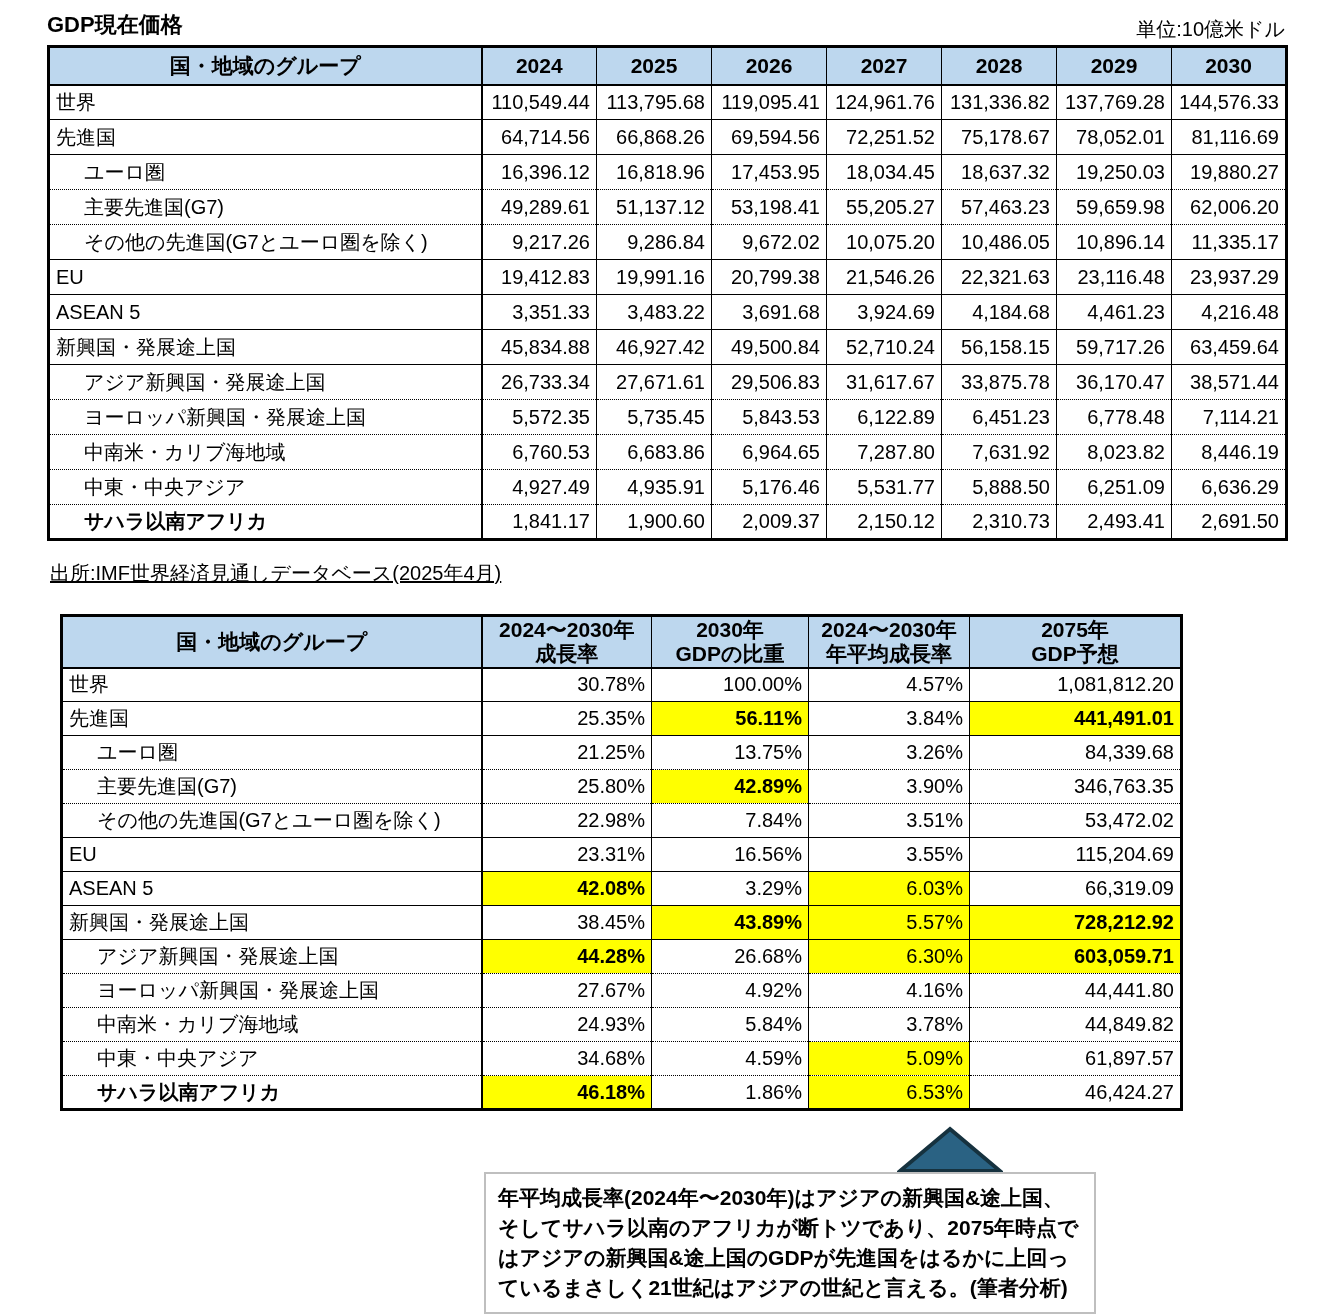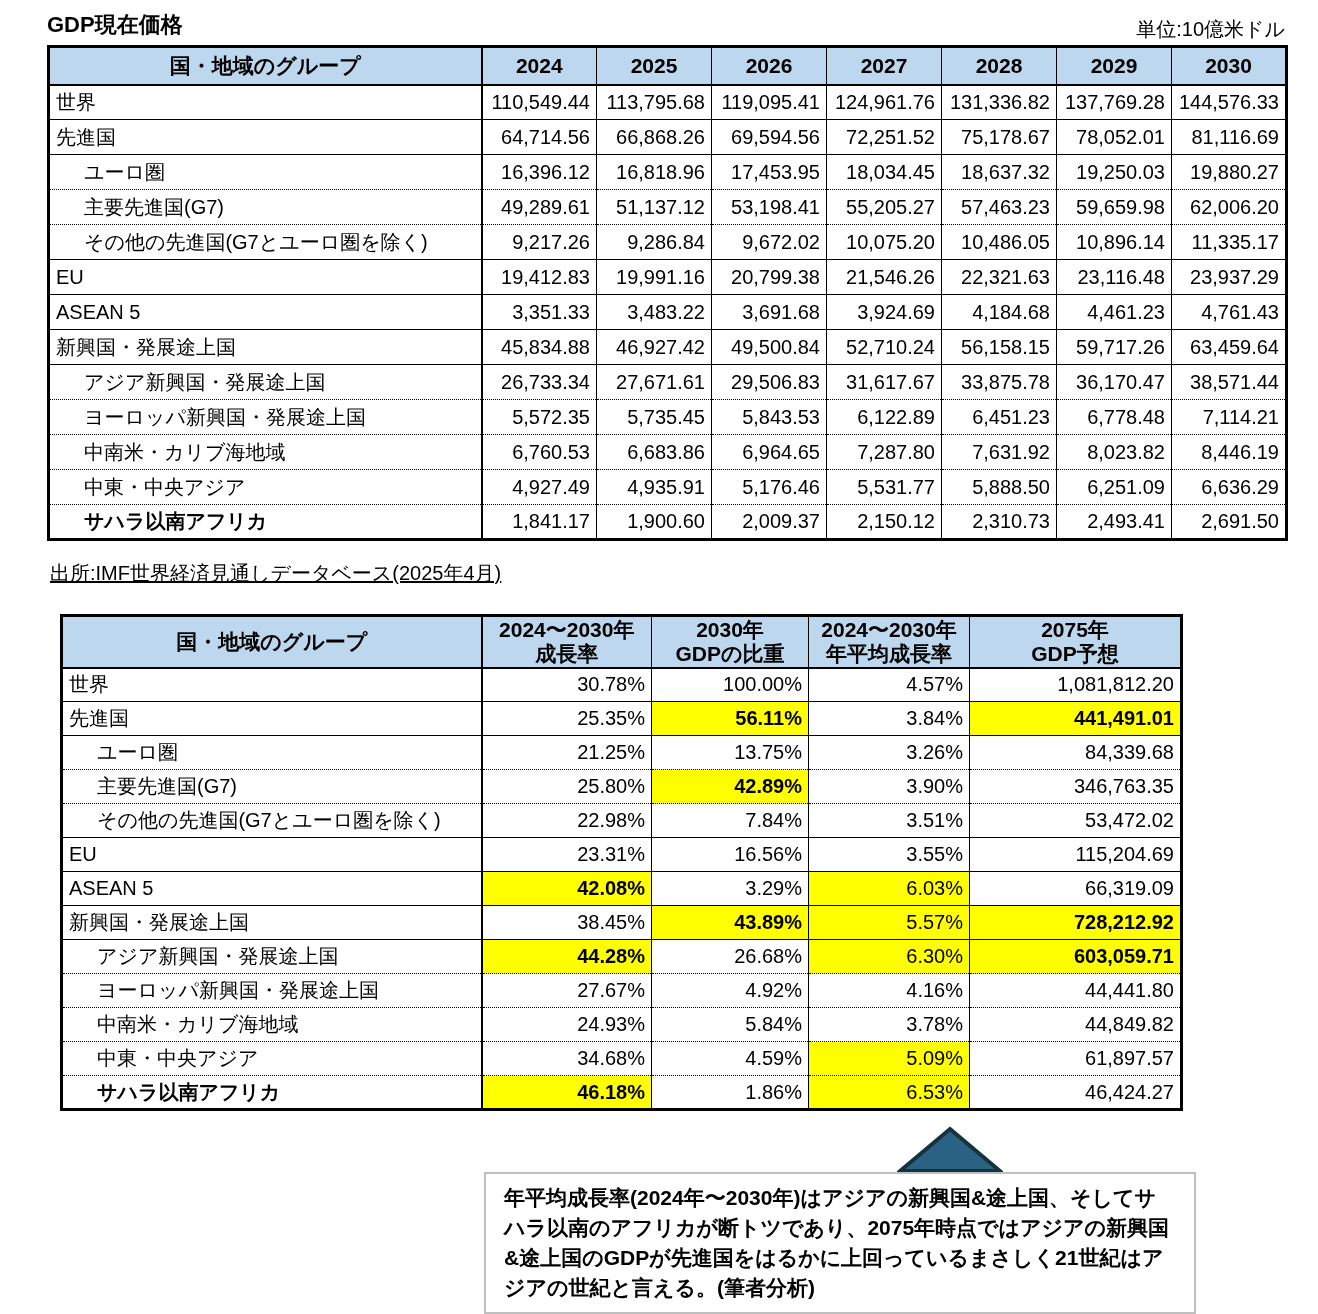--- a/index.html
+++ b/index.html
@@ -145,7 +145,7 @@
         <td class="num">3,924.69</td>
         <td class="num">4,184.68</td>
         <td class="num">4,461.23</td>
-        <td class="num">4,761.43</td>
+        <td class="num">4,216.48</td>
       </tr>
       <tr class="bt-solid">
         <td class="name">新興国・発展途上国</td>

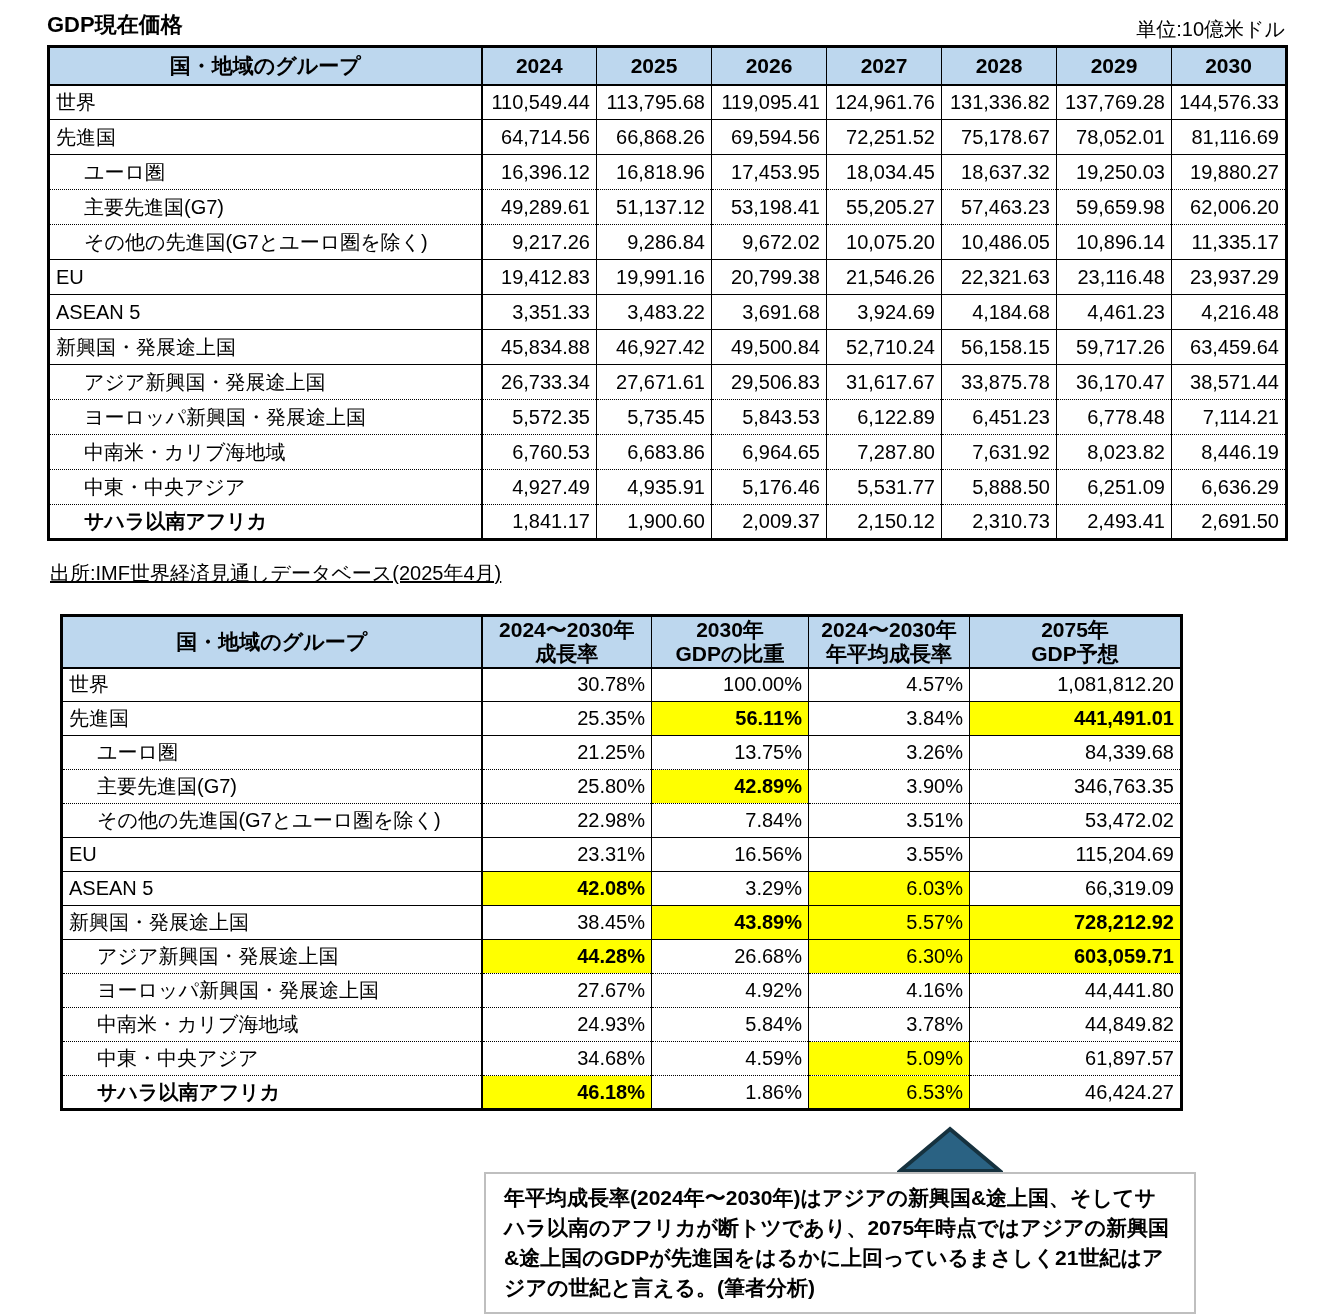--- a/index.html
+++ b/index.html
@@ -42,9 +42,9 @@
   #triangle{position:absolute;left:897px;top:1126px;width:106px;height:47px;}
   #triangle polygon{fill:var(--tri-fill);stroke:var(--tri-stroke);stroke-width:4;}
   #callout{
-    position:absolute;left:484px;top:1172px;width:712px;
+    position:absolute;left:484px;top:1172px;width:612px;
     border:2px solid var(--callout-border);background:#fff;
-    padding:9px 18px;font-size:21px;font-weight:bold;line-height:30px;
+    padding:9px 12px;font-size:21px;font-weight:bold;line-height:30px;
   }
 </style>
 </head>

